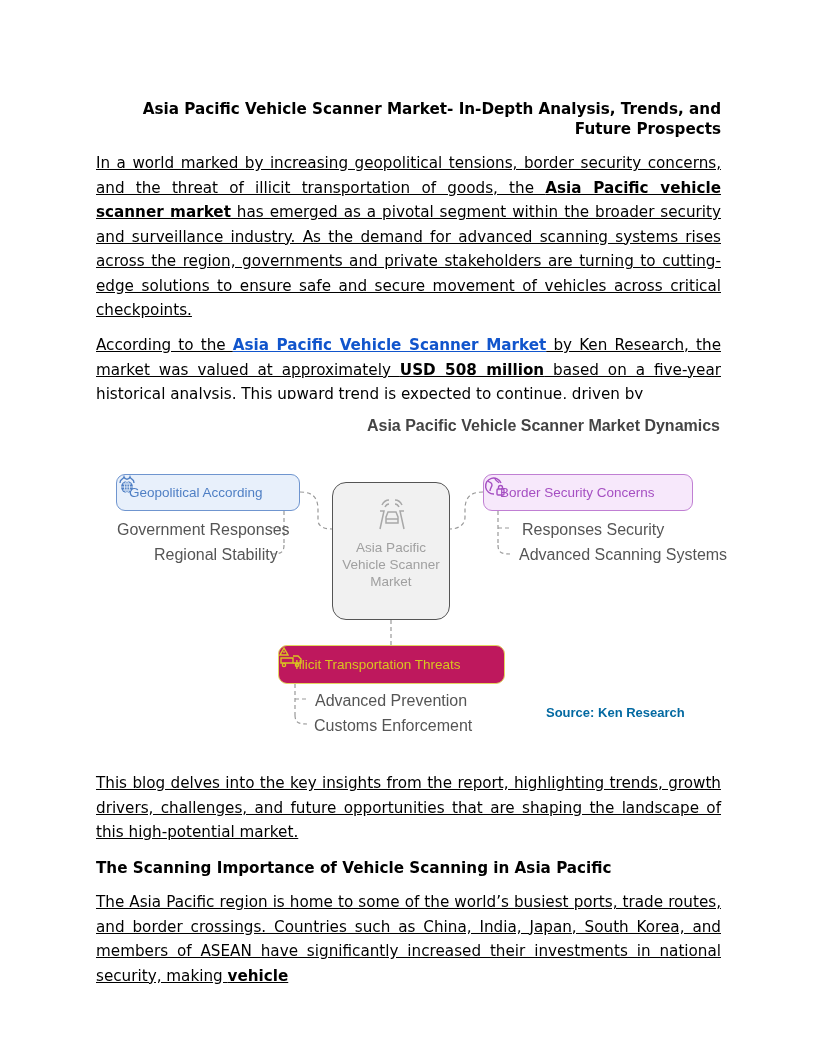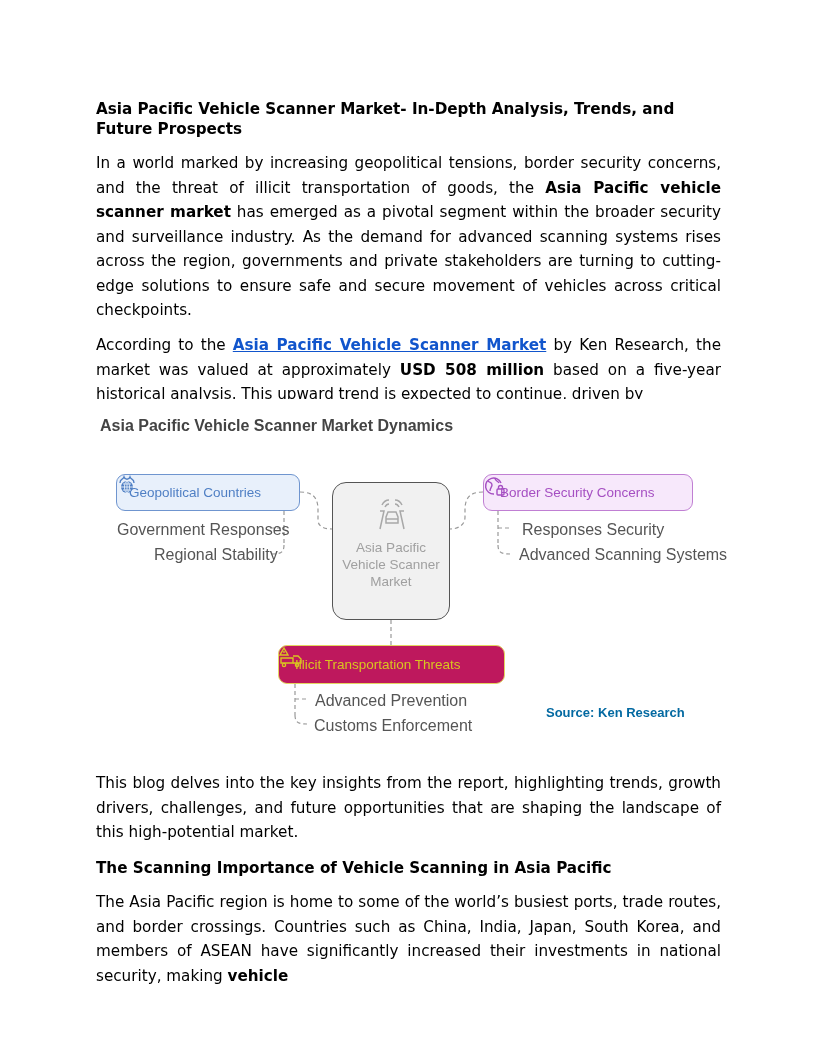--- a/index.html
+++ b/index.html
@@ -7,7 +7,7 @@
   .page { position: absolute; left: 96px; top: 0; width: 625px; }
   .txt { font-family: "DejaVu Sans", sans-serif; color: #000; font-size: 15.2px; line-height: 24.5px; text-align: justify; margin: 0; }
   .h { font-family: "DejaVu Sans", sans-serif; font-weight: bold; font-size: 15.2px; line-height: 20px; color: #000; margin: 0; }
-  #title { position: absolute; top: 99px; left: 0; width: 625px; text-align: left; }
+  #title { position: absolute; top: 99px; left: 0; width: 625px; text-align: right; }
   #p1 { position: absolute; top: 151px; left: 0; width: 625px; }
   #p2wrap { position: absolute; top: 333px; left: 0; width: 625px; height: 66px; overflow: hidden; }
   #p3 { position: absolute; top: 771px; left: 0; width: 625px; }

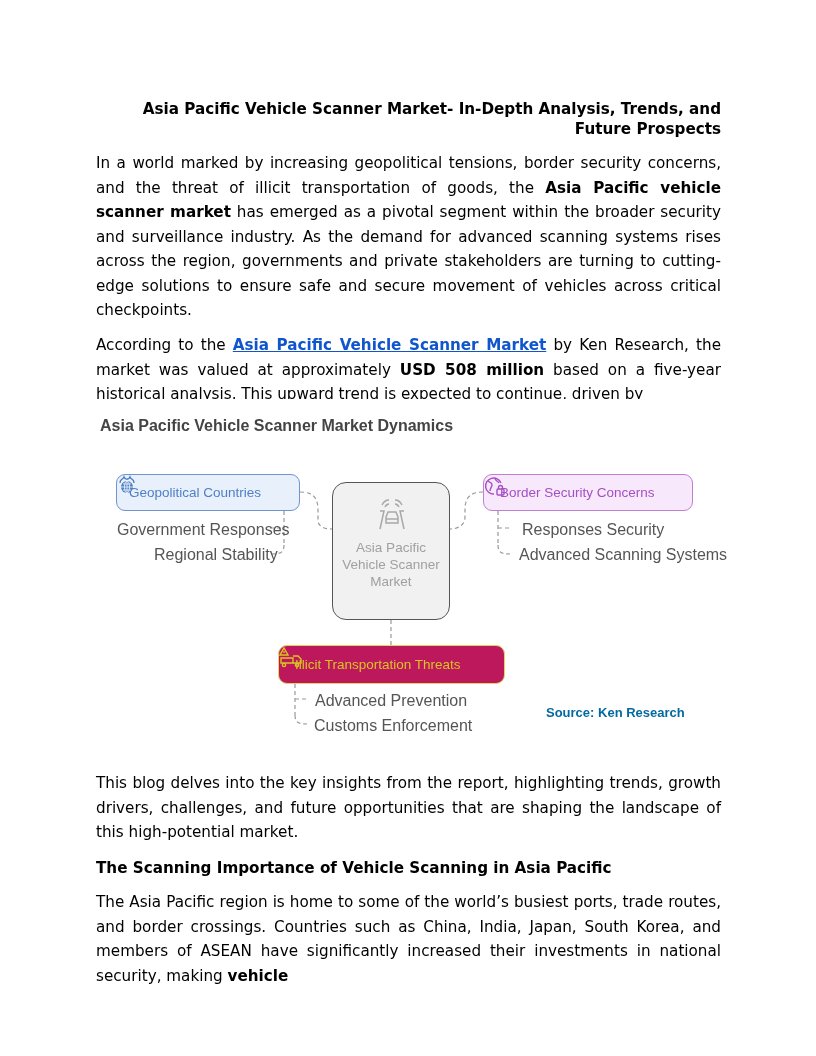--- a/index.html
+++ b/index.html
@@ -5,7 +5,7 @@
   html, body { margin: 0; padding: 0; background: #ffffff; }
   body { width: 816px; height: 1056px; position: relative; overflow: hidden; }
   .page { position: absolute; left: 96px; top: 0; width: 625px; }
-  .txt { font-family: "DejaVu Sans", sans-serif; color: #000; font-size: 15.2px; line-height: 24.5px; text-align: justify; margin: 0; }
+  .txt { font-family: "DejaVu Sans", sans-serif; color: #000; font-size: 15.2px; line-height: 24.5px; text-align: justify; margin: 0; text-decoration: underline; }
   .h { font-family: "DejaVu Sans", sans-serif; font-weight: bold; font-size: 15.2px; line-height: 20px; color: #000; margin: 0; }
   #title { position: absolute; top: 99px; left: 0; width: 625px; text-align: right; }
   #p1 { position: absolute; top: 151px; left: 0; width: 625px; }

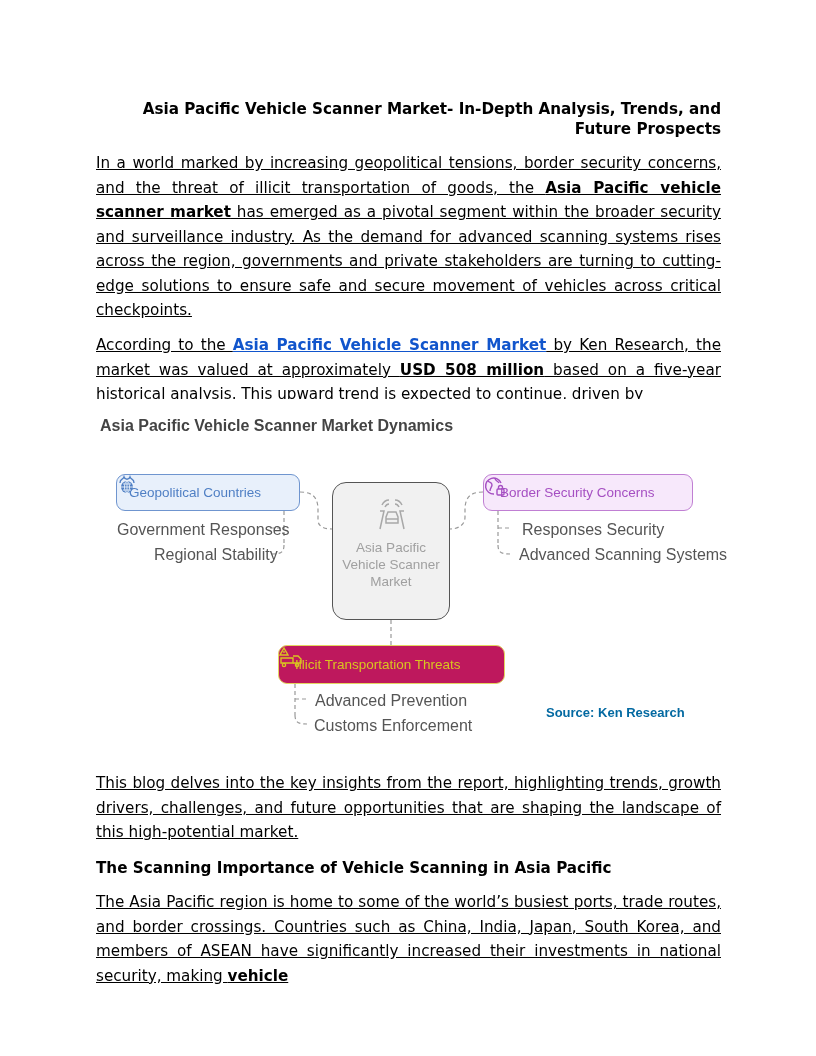--- a/index.html
+++ b/index.html
@@ -19,7 +19,7 @@
   
   #diagram { position: absolute; left: 100px; top: 405px; width: 620px; height: 345px; }
   #diagram svg { position: absolute; left: 0; top: 0; }
-  .dg-title { position: absolute; left: 0; top: 12px; width: 620px; text-align: left; font-family: "Liberation Sans", sans-serif; font-weight: bold; font-size: 16px; color: #444; }
+  .dg-title { position: absolute; left: 0; top: 12px; width: 620px; text-align: right; font-family: "Liberation Sans", sans-serif; font-weight: bold; font-size: 16px; color: #444; }
   .box { position: absolute; border-radius: 9px; font-family: "Liberation Sans", sans-serif; font-size: 13.5px; display: flex; align-items: center; box-sizing: border-box; }
   .box-geo { left: 16px; top: 69px; width: 184px; height: 37px; background: #e8f0fb; border: 1.5px solid #6f95cf; color: #4f7fc4; padding-left: 12px; }
   .box-border { left: 383px; top: 69px; width: 210px; height: 37px; background: #f7e8fb; border: 1.5px solid #c07fd3; color: #a54fc2; padding-left: 8px; }

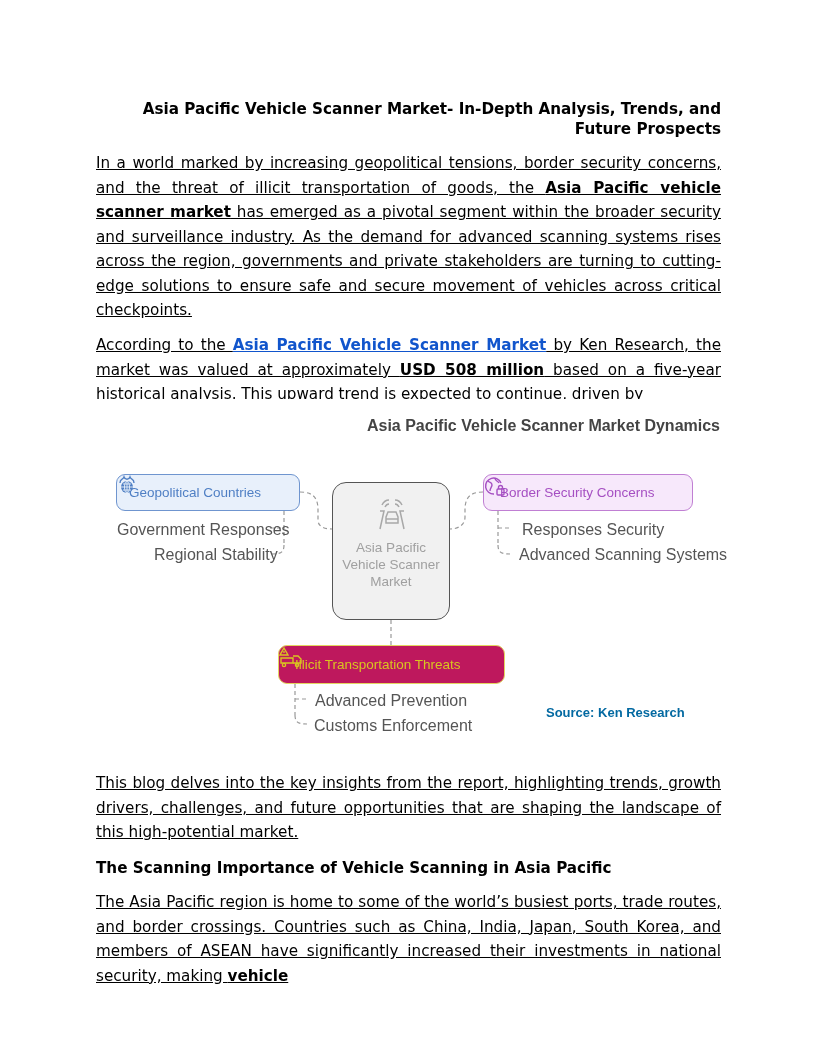--- a/index.html
+++ b/index.html
@@ -70,7 +70,7 @@
   <div class="dg-title">Asia Pacific Vehicle Scanner Market Dynamics</div>
 
   <div class="box box-geo">
-    <span>Geopolitical Countries</span>
+    <span>Geopolitical According</span>
     <span class="ico" style="margin-left:10px">
       <svg width="20" height="20" viewBox="0 0 20 20">
         <path d="M3 8 C3 3, 6 5, 7 2 C8 5, 12 5, 13 2 C14 5, 17 3, 17 8" fill="none" stroke="#4f7fc4" stroke-width="1.4"></path>

